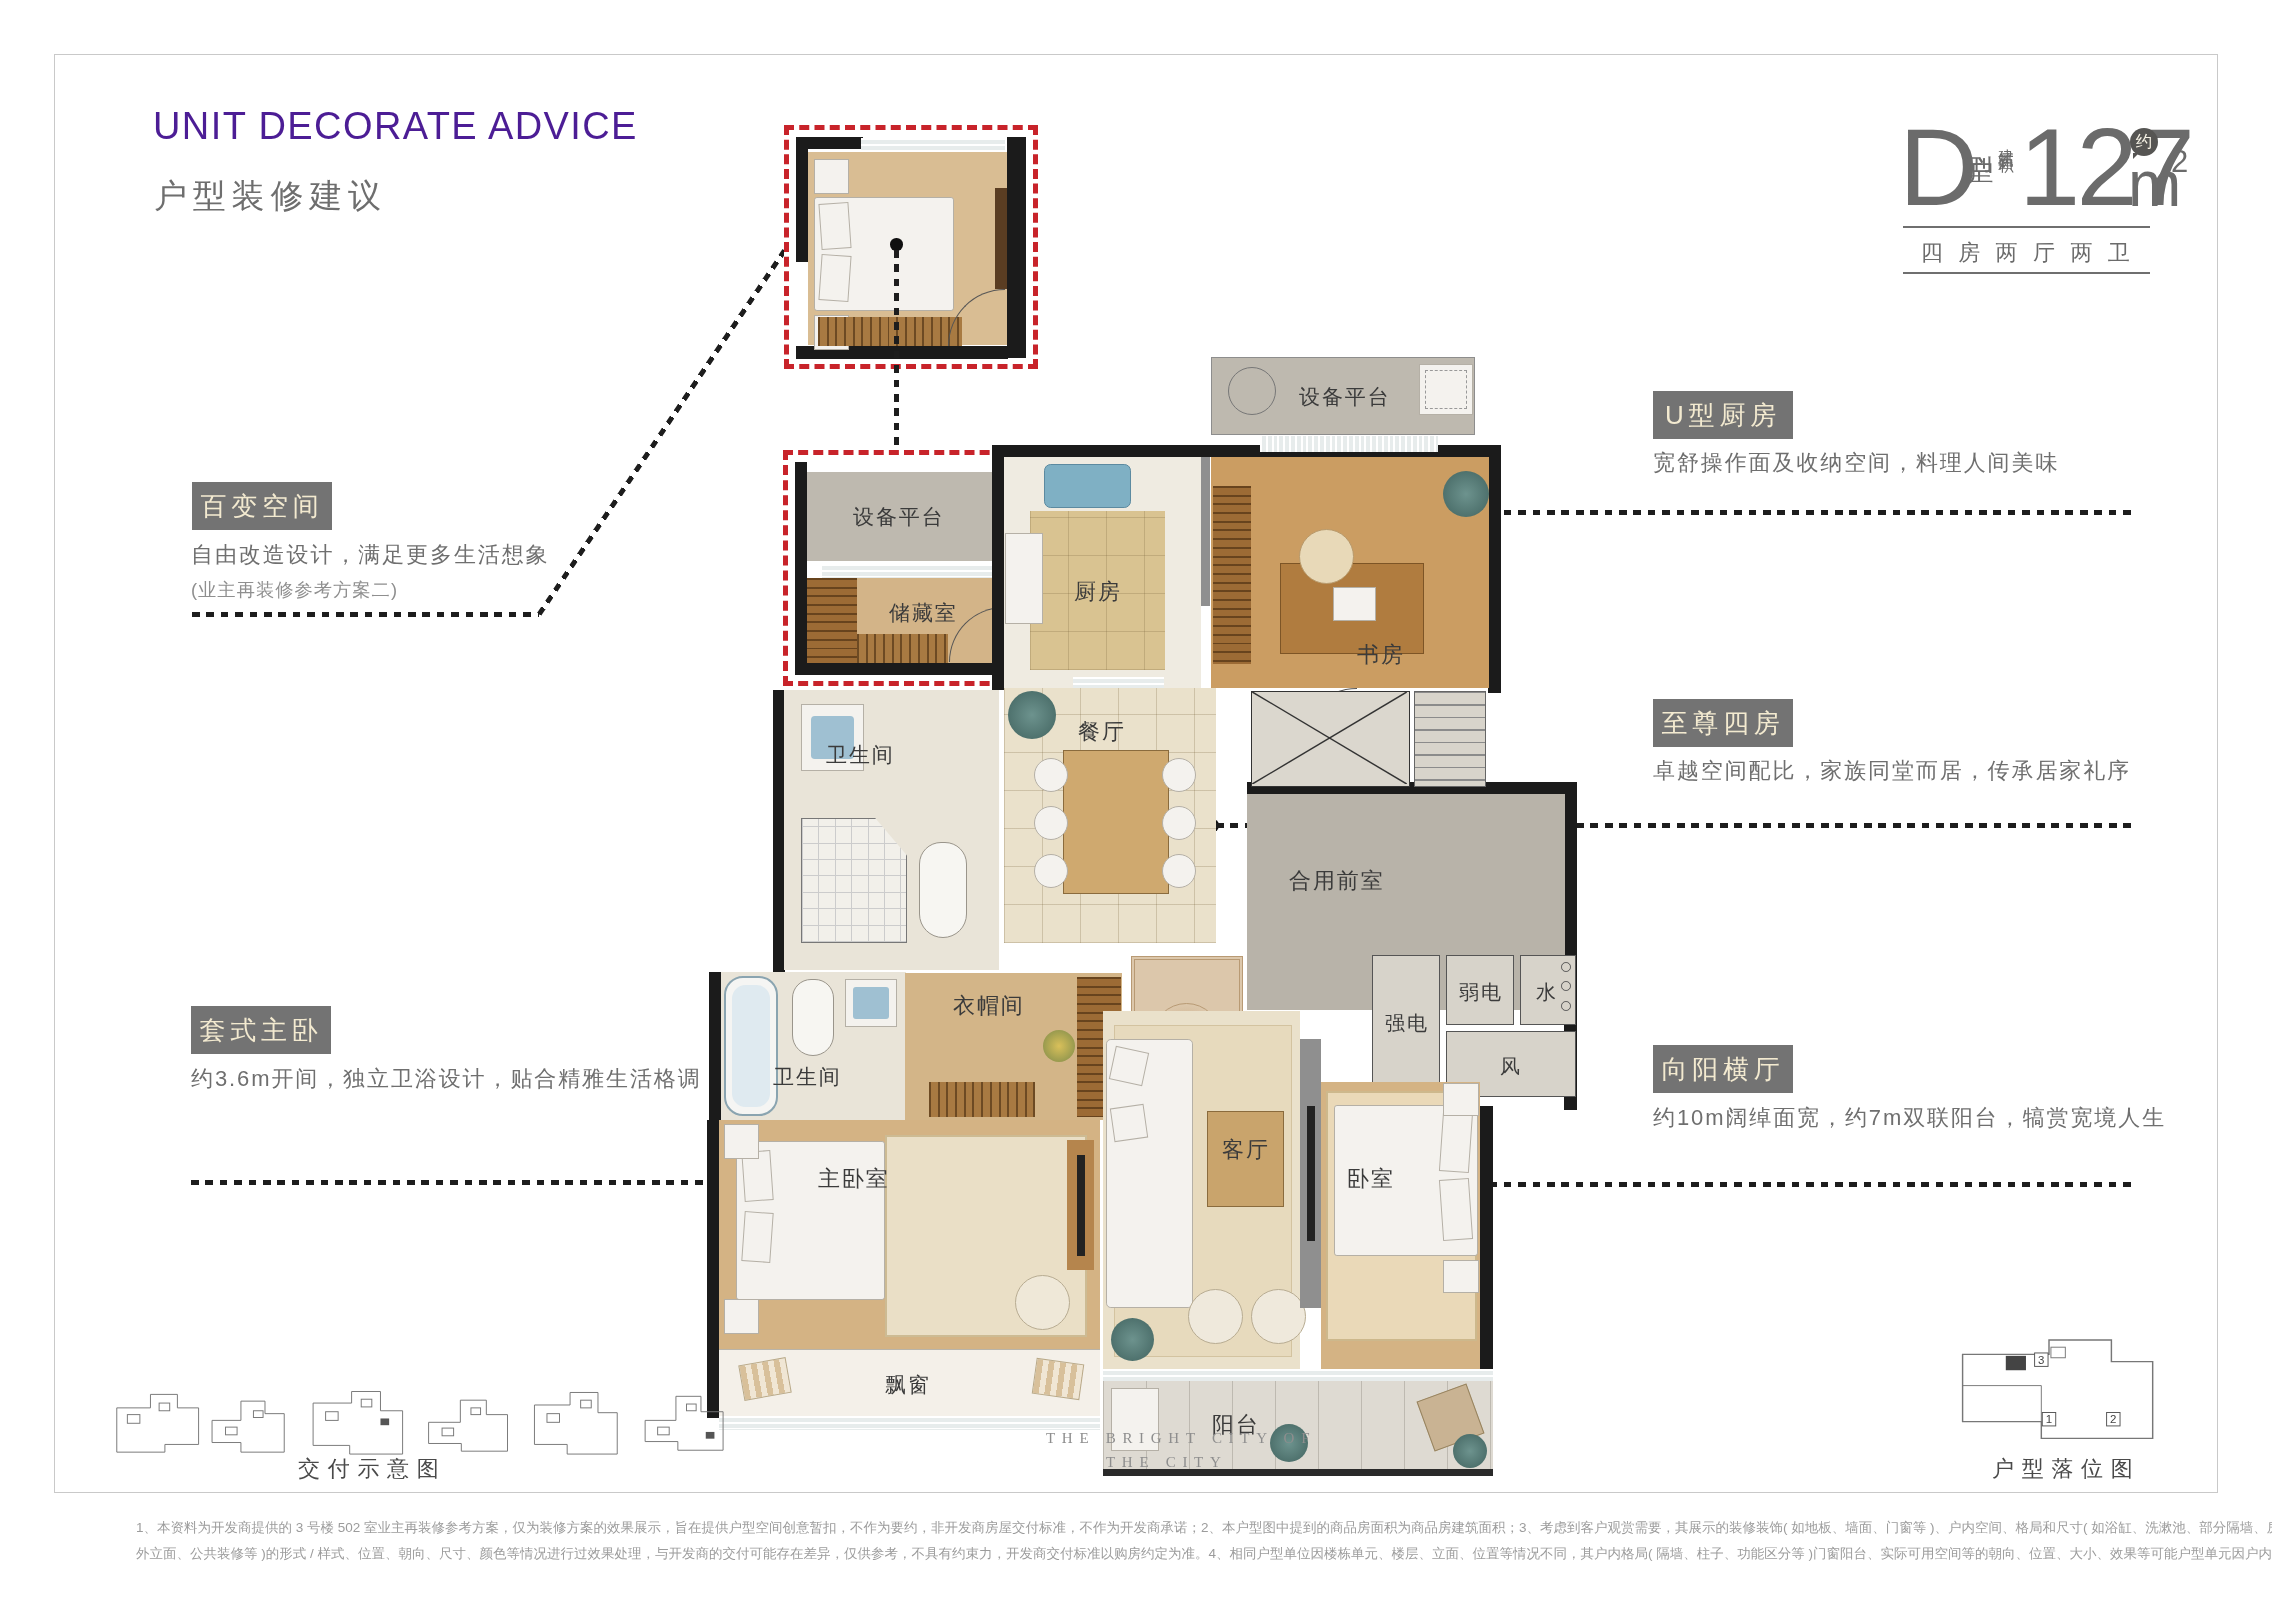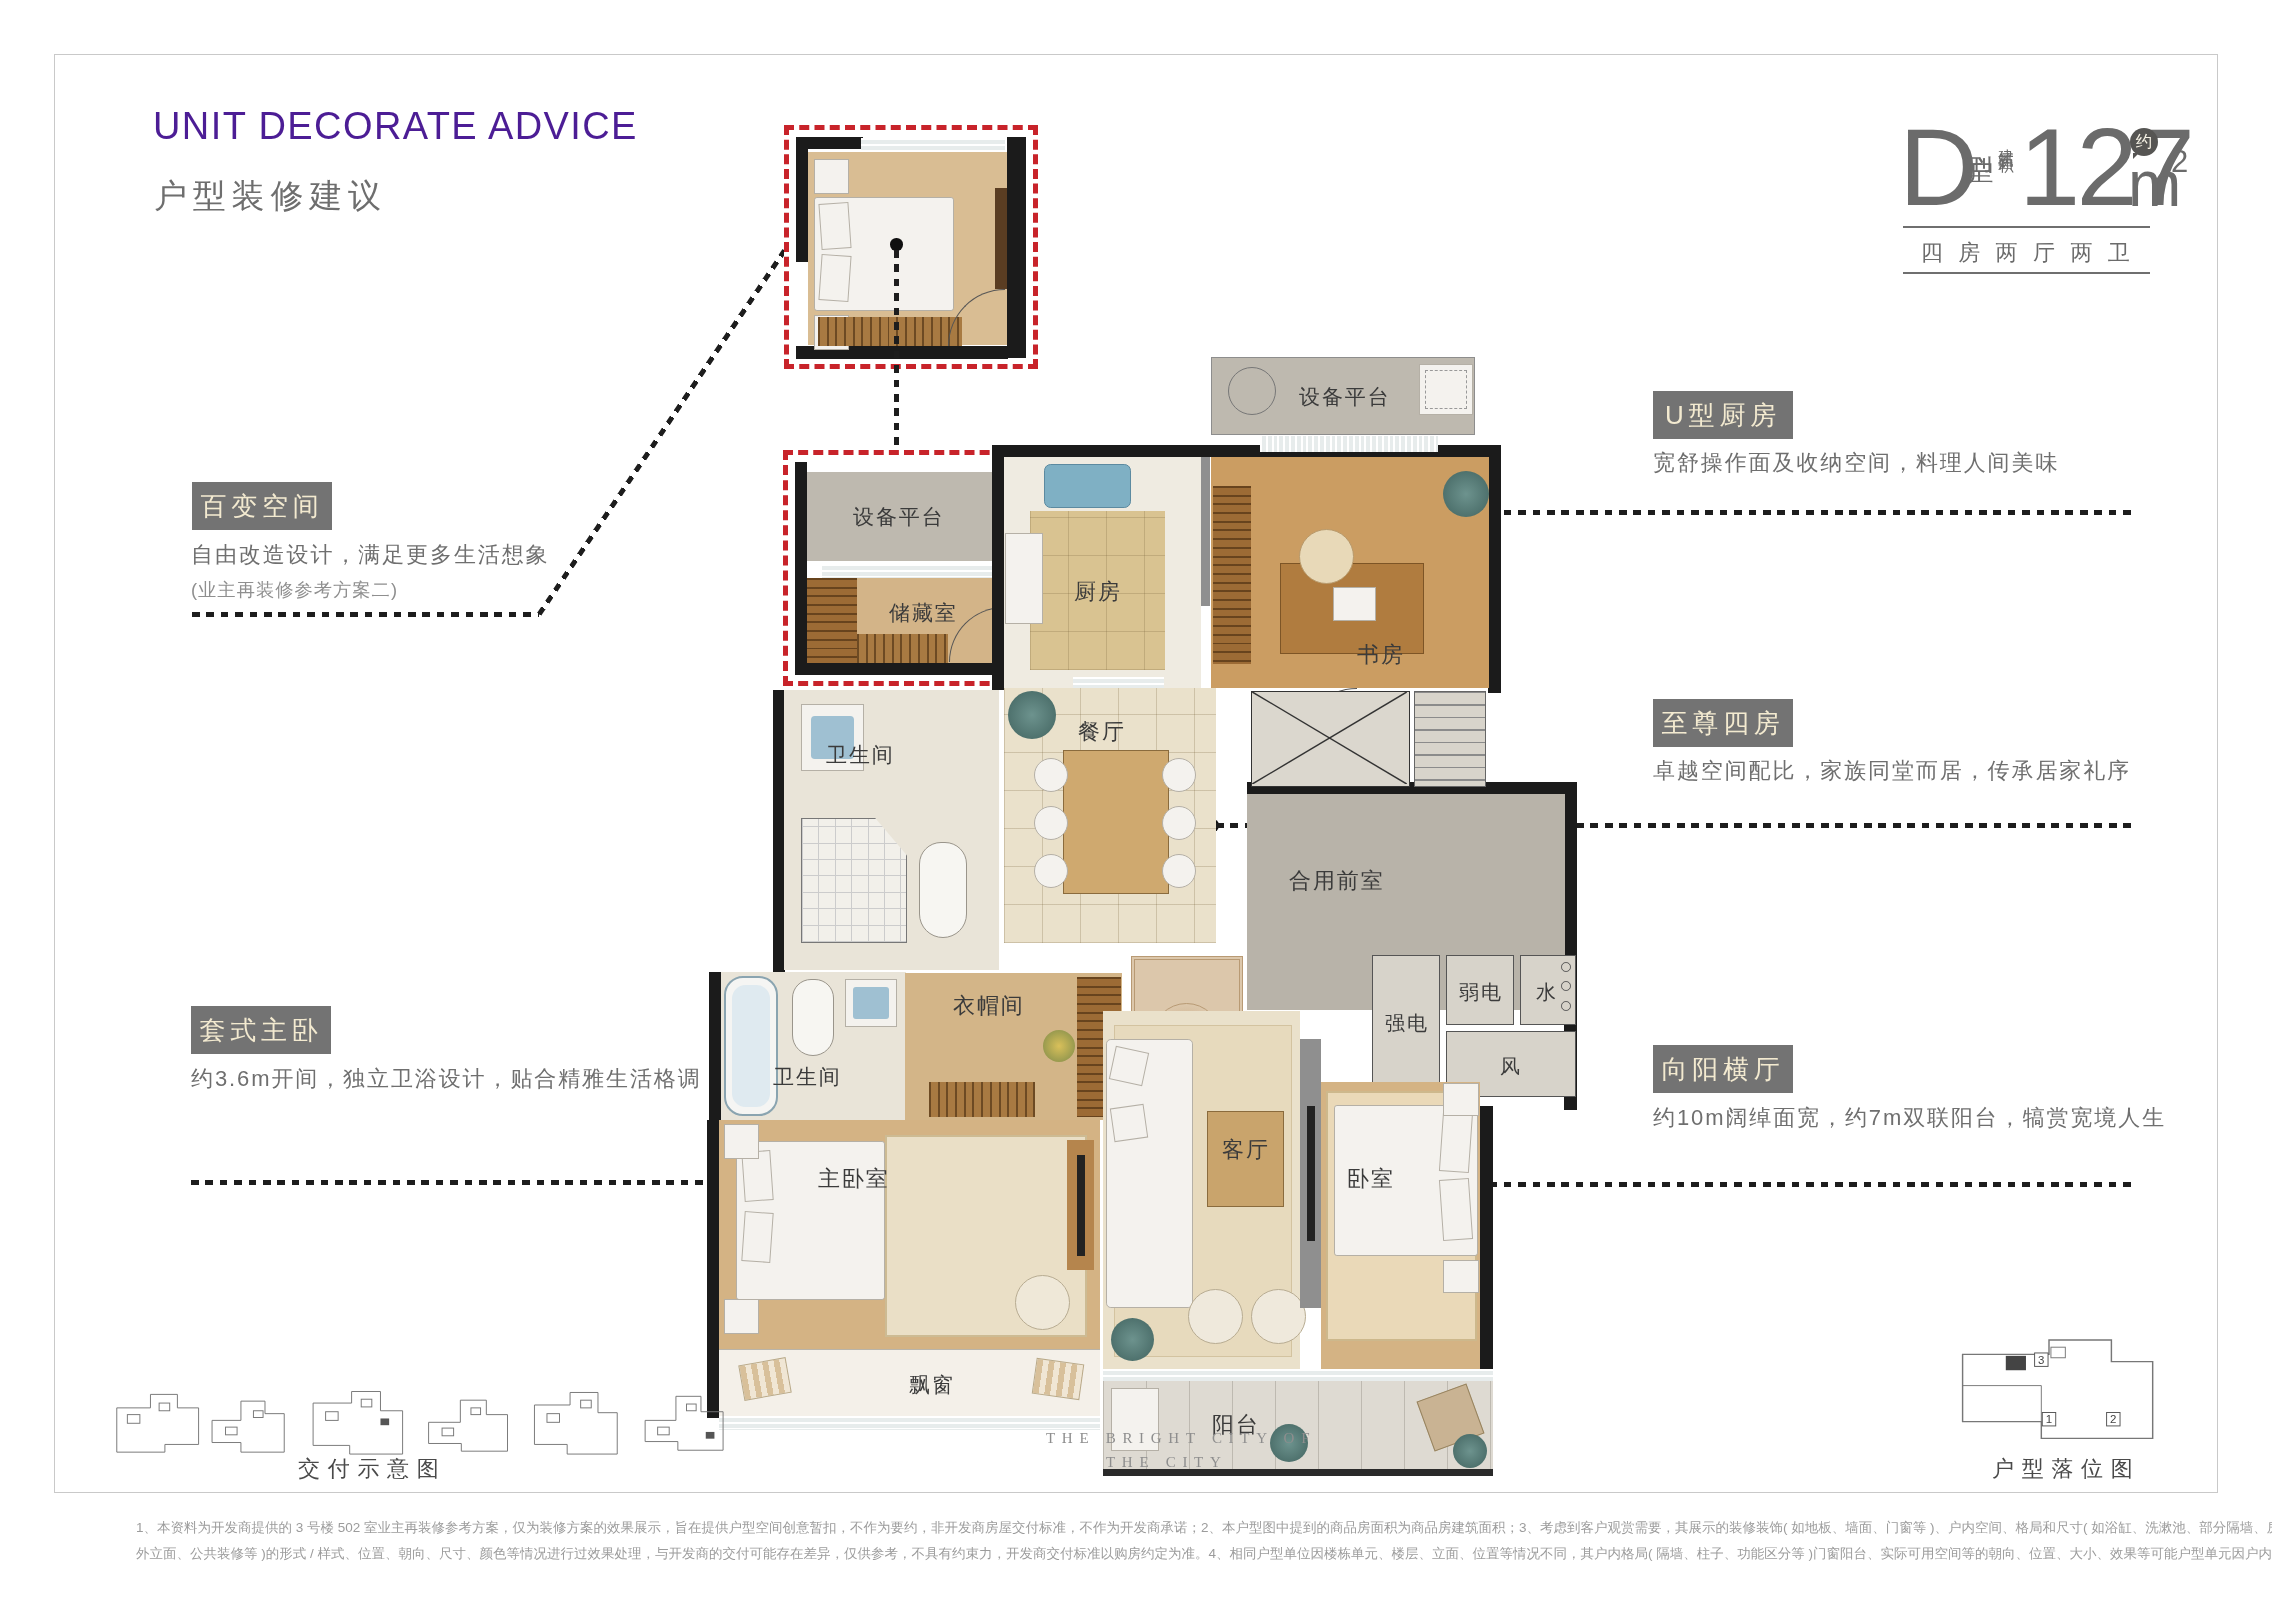--- a/index.html
+++ b/index.html
@@ -245,7 +245,7 @@
   <div class="abs" style="left:719px;top:1349px;width:381px;height:67px;background:#f4f0e9;border-top:1.9px solid #b9b4a9;box-sizing:border-box;"></div>
   <div class="abs" style="left:741px;top:1361px;width:46px;height:34px;background:repeating-linear-gradient(90deg,#d8c09a 0 5.8px,#f0e6d4 5.8px 11.5px);border:1px solid #b9a988;transform:rotate(-10deg);"></div>
   <div class="abs" style="left:1034px;top:1361px;width:46px;height:34px;background:repeating-linear-gradient(90deg,#d8c09a 0 5.8px,#f0e6d4 5.8px 11.5px);border:1px solid #b9a988;transform:rotate(8deg);"></div>
-  <div class="abs rlabel" style="left:885px;top:1371px;font-size:21px;margin-left:24px;">飘窗</div>
+  <div class="abs rlabel" style="left:885px;top:1371px;font-size:21px;">飘窗</div>
   <div class="abs win" style="left:719px;top:1416px;width:381px;height:14.4px;"></div>
 
   <div class="abs" style="left:1103px;top:1011px;width:197px;height:369px;background:#eae1cb;"></div>

